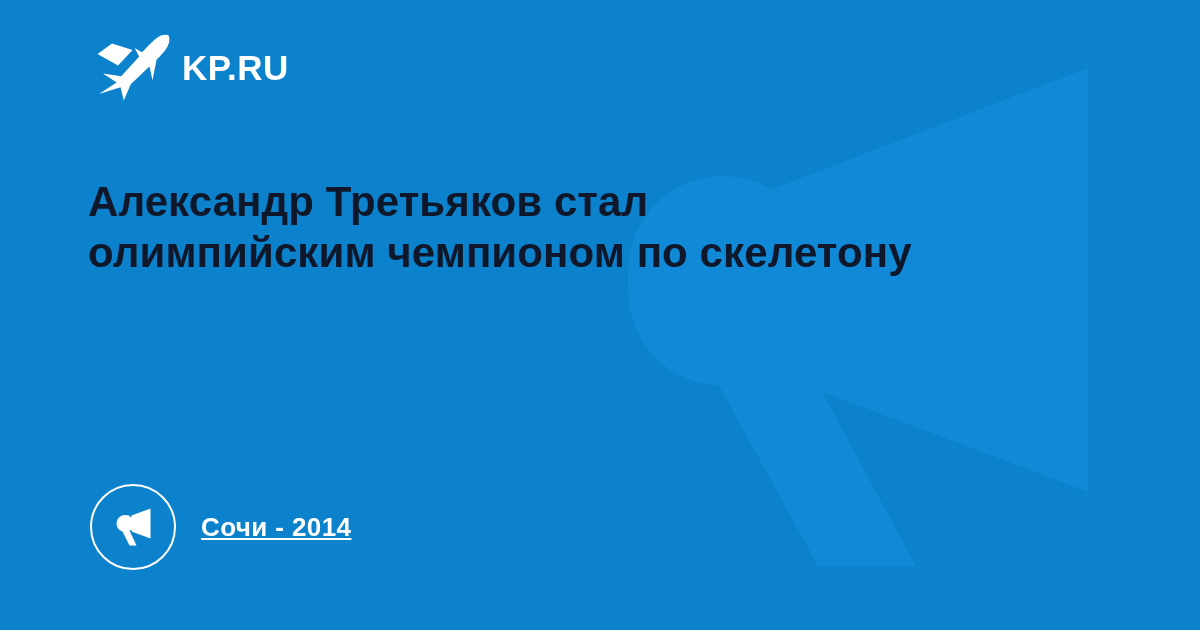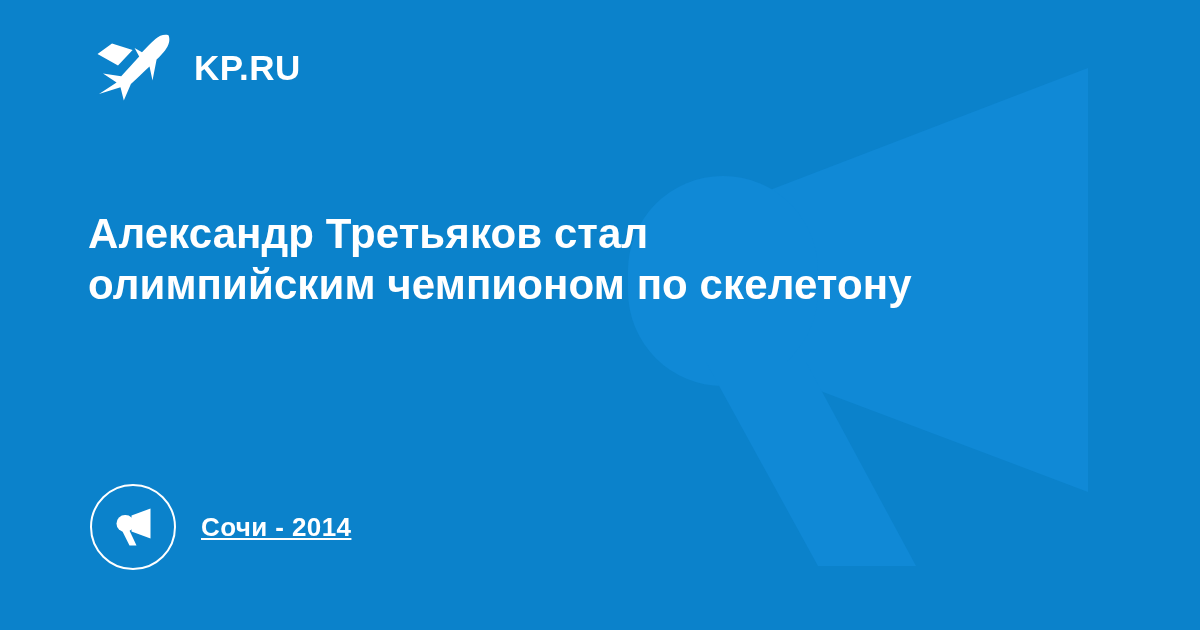--- a/index.html
+++ b/index.html
@@ -37,7 +37,7 @@
     top: 36px;
     display: flex;
     align-items: center;
-    gap: 22px;
+    gap: 10px;
     height: 62px;
   }
   .brand-bird {

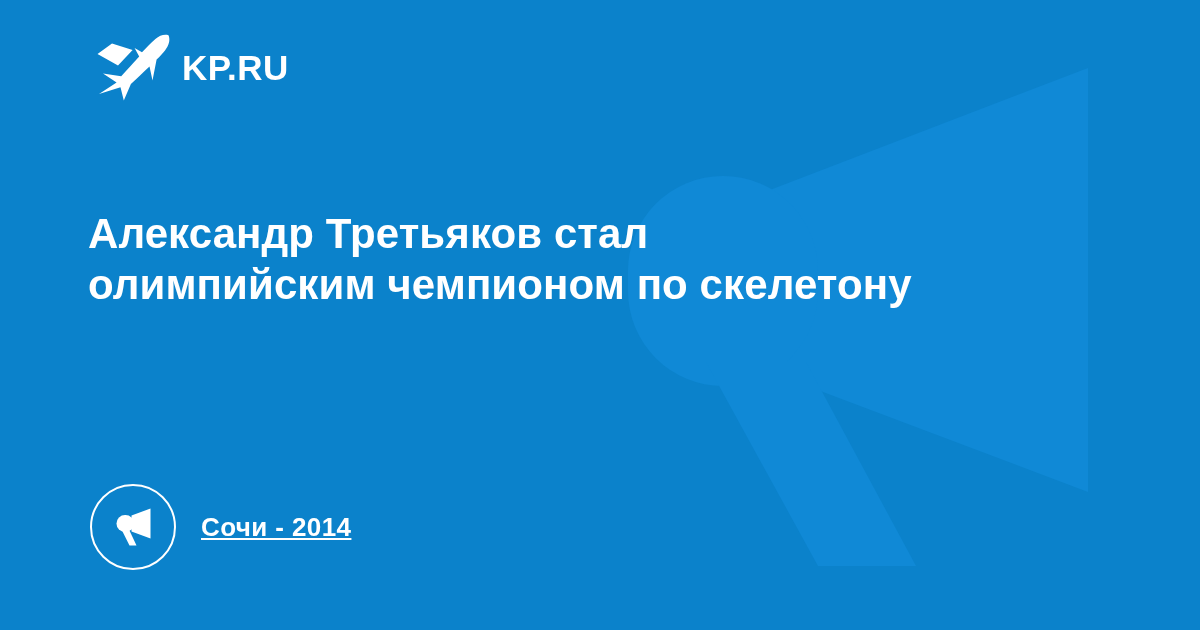--- a/index.html
+++ b/index.html
@@ -59,10 +59,10 @@
   .headline {
     position: absolute;
     left: 88px;
-    top: 208px;
+    top: 176px;
     width: 840px;
     margin: 0;
-    color: #ffffff;
+    color: #0f172a;
     font-size: 42px;
     font-weight: 700;
     line-height: 51px;

